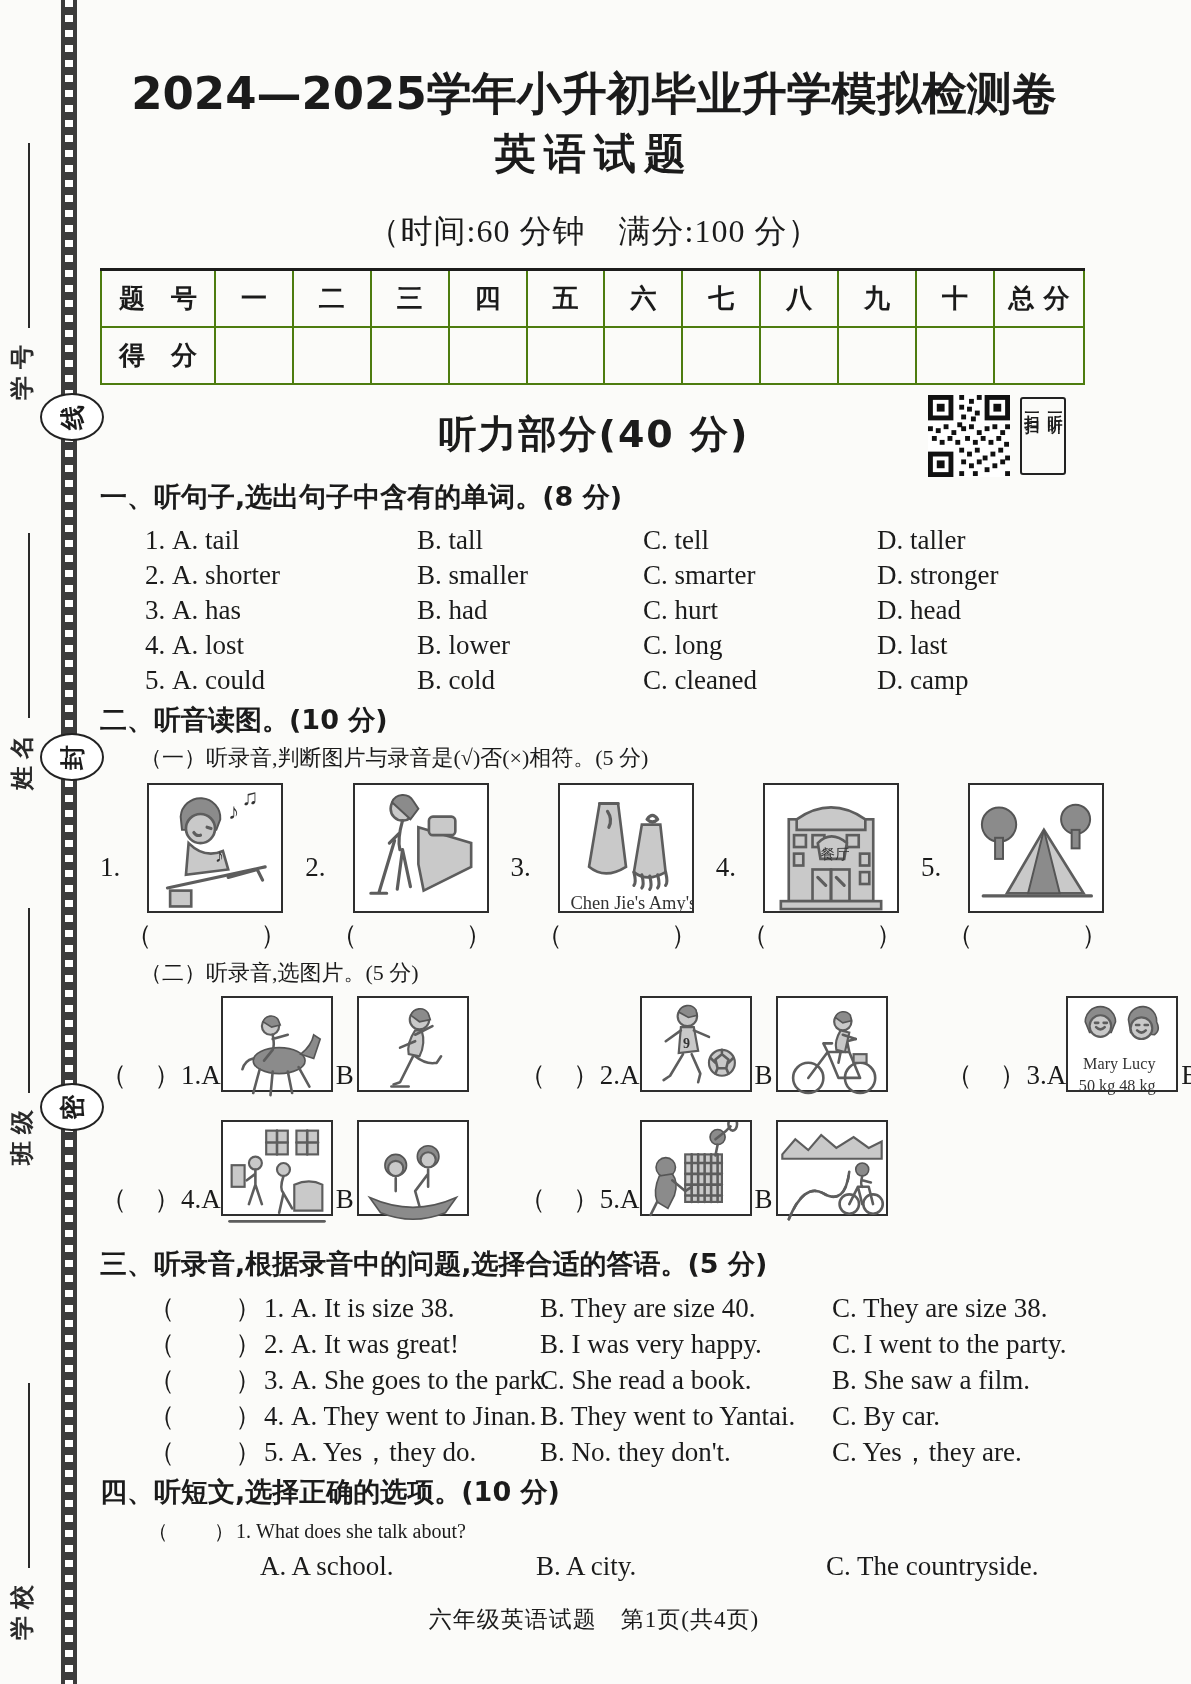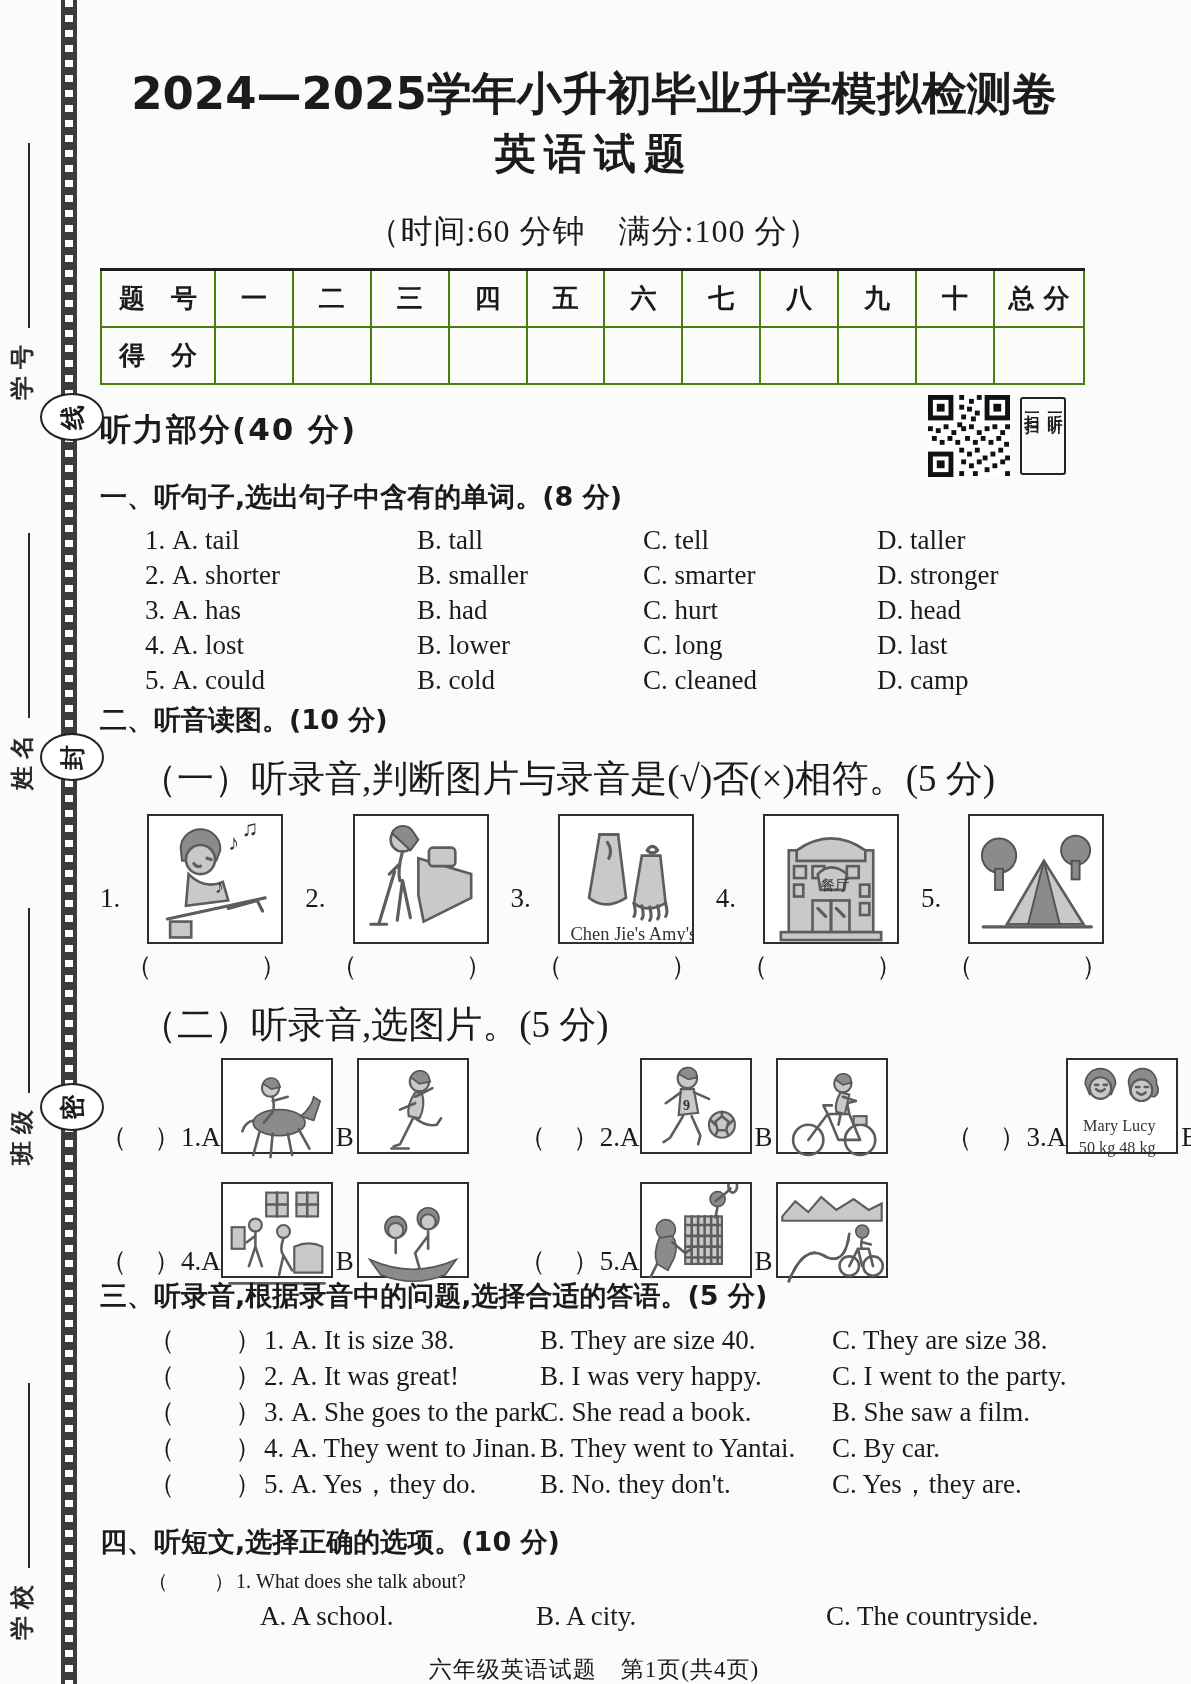--- a/index.html
+++ b/index.html
@@ -33,8 +33,8 @@
   table.score td.last{width:86px;}
   
   .listen-row{position:relative;height:82px;margin-top:8px;}
-  .listen-row h2{margin:0;padding-top:16px;text-align:left;font-family:"DejaVu Sans",sans-serif;
-        font-weight:900;font-size:31px;letter-spacing:2px;}
+  .listen-row h2{margin:0;padding-top:16px;text-align:center;font-family:"DejaVu Sans",sans-serif;
+        font-weight:900;font-size:38px;letter-spacing:2px;}
   .qr{position:absolute;right:78px;top:2px;width:82px;height:82px;}
   .qr-caption{position:absolute;right:22px;top:4px;width:46px;height:78px;border:2px solid #222;
         border-radius:3px;display:flex;justify-content:center;gap:4px;padding:4px 2px;box-sizing:border-box;}

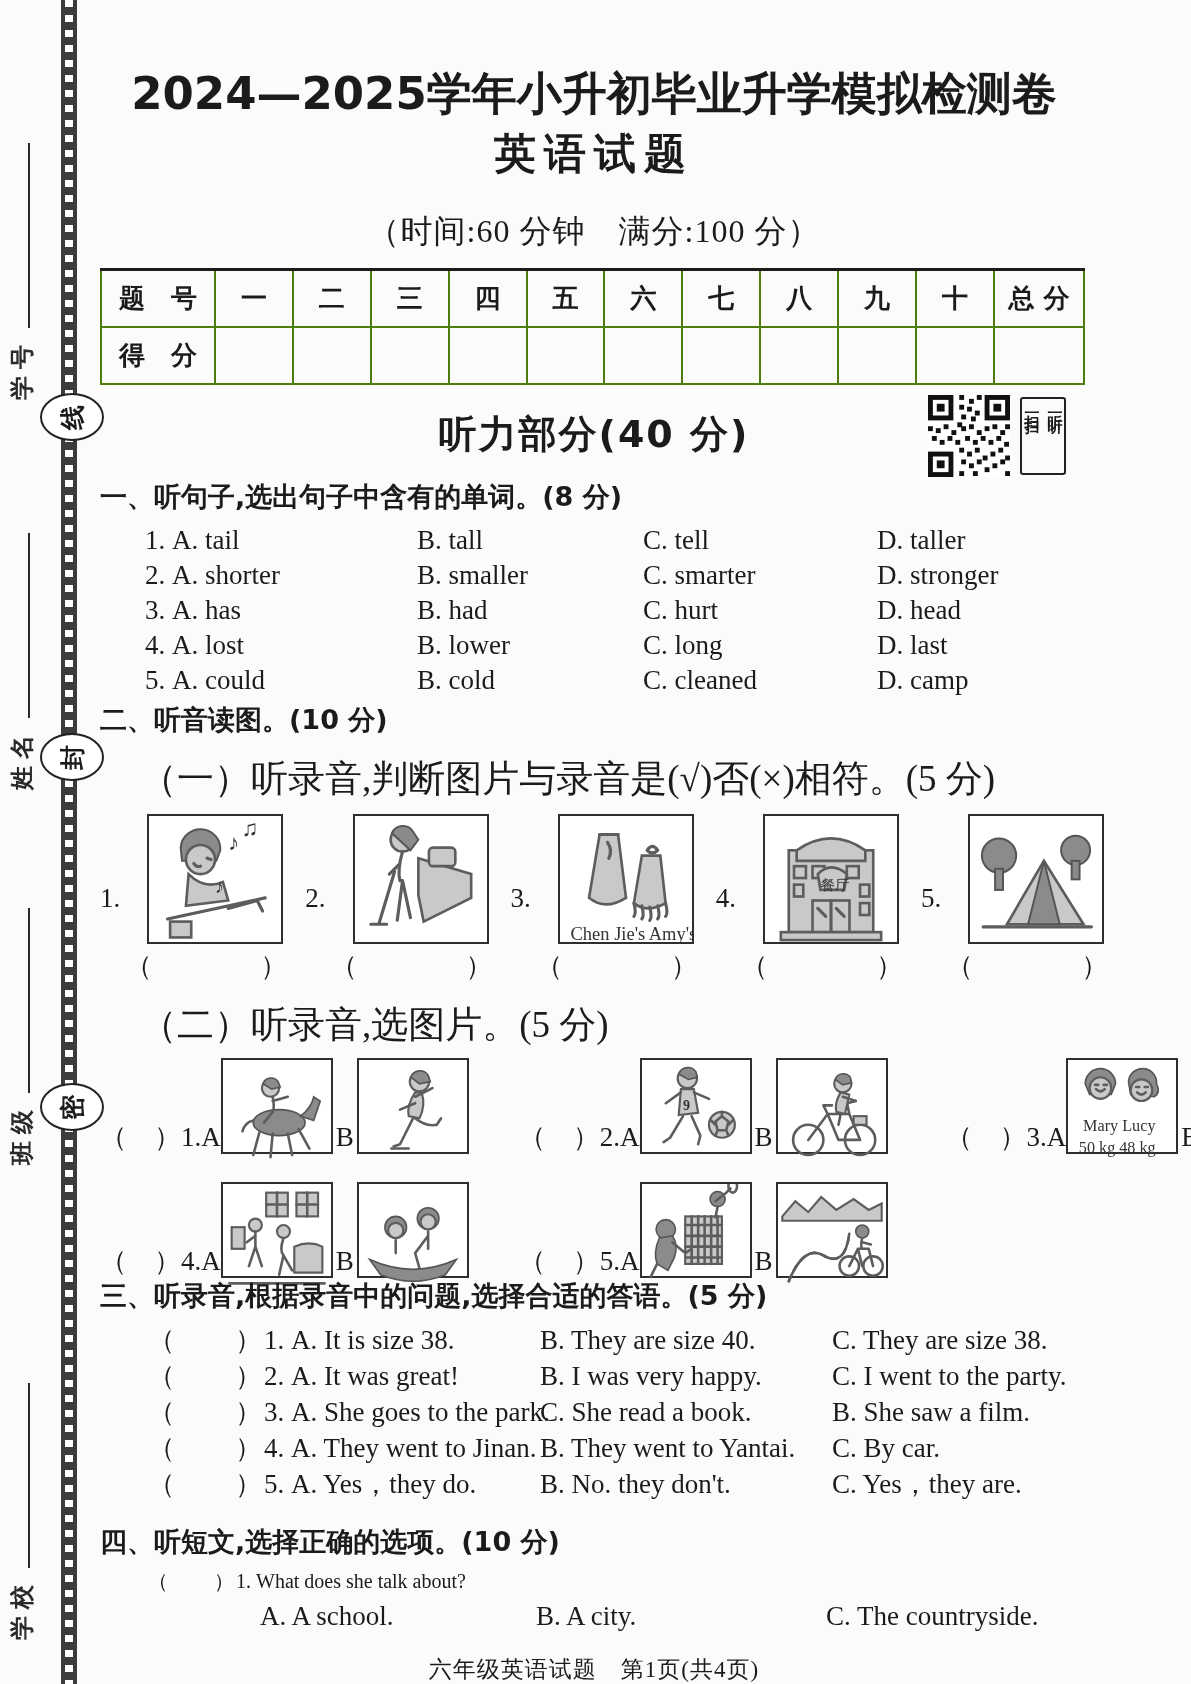--- a/index.html
+++ b/index.html
@@ -42,7 +42,7 @@
         font-size:15px;font-weight:700;letter-spacing:2px;}
   
   .sec-head{margin:4px 0 0 0;font-family:"DejaVu Sans",sans-serif;font-weight:800;font-size:27px;}
-  .sub-head{margin:16px 0 0 40px;font-size:37px;}
+  .sub-head{margin:5px 0 0 40px;font-size:22px;}
   
   .grid4{margin:8px 0 0 45px;display:grid;grid-template-columns:272px 226px 234px auto;
         font-size:27px;line-height:35px;}

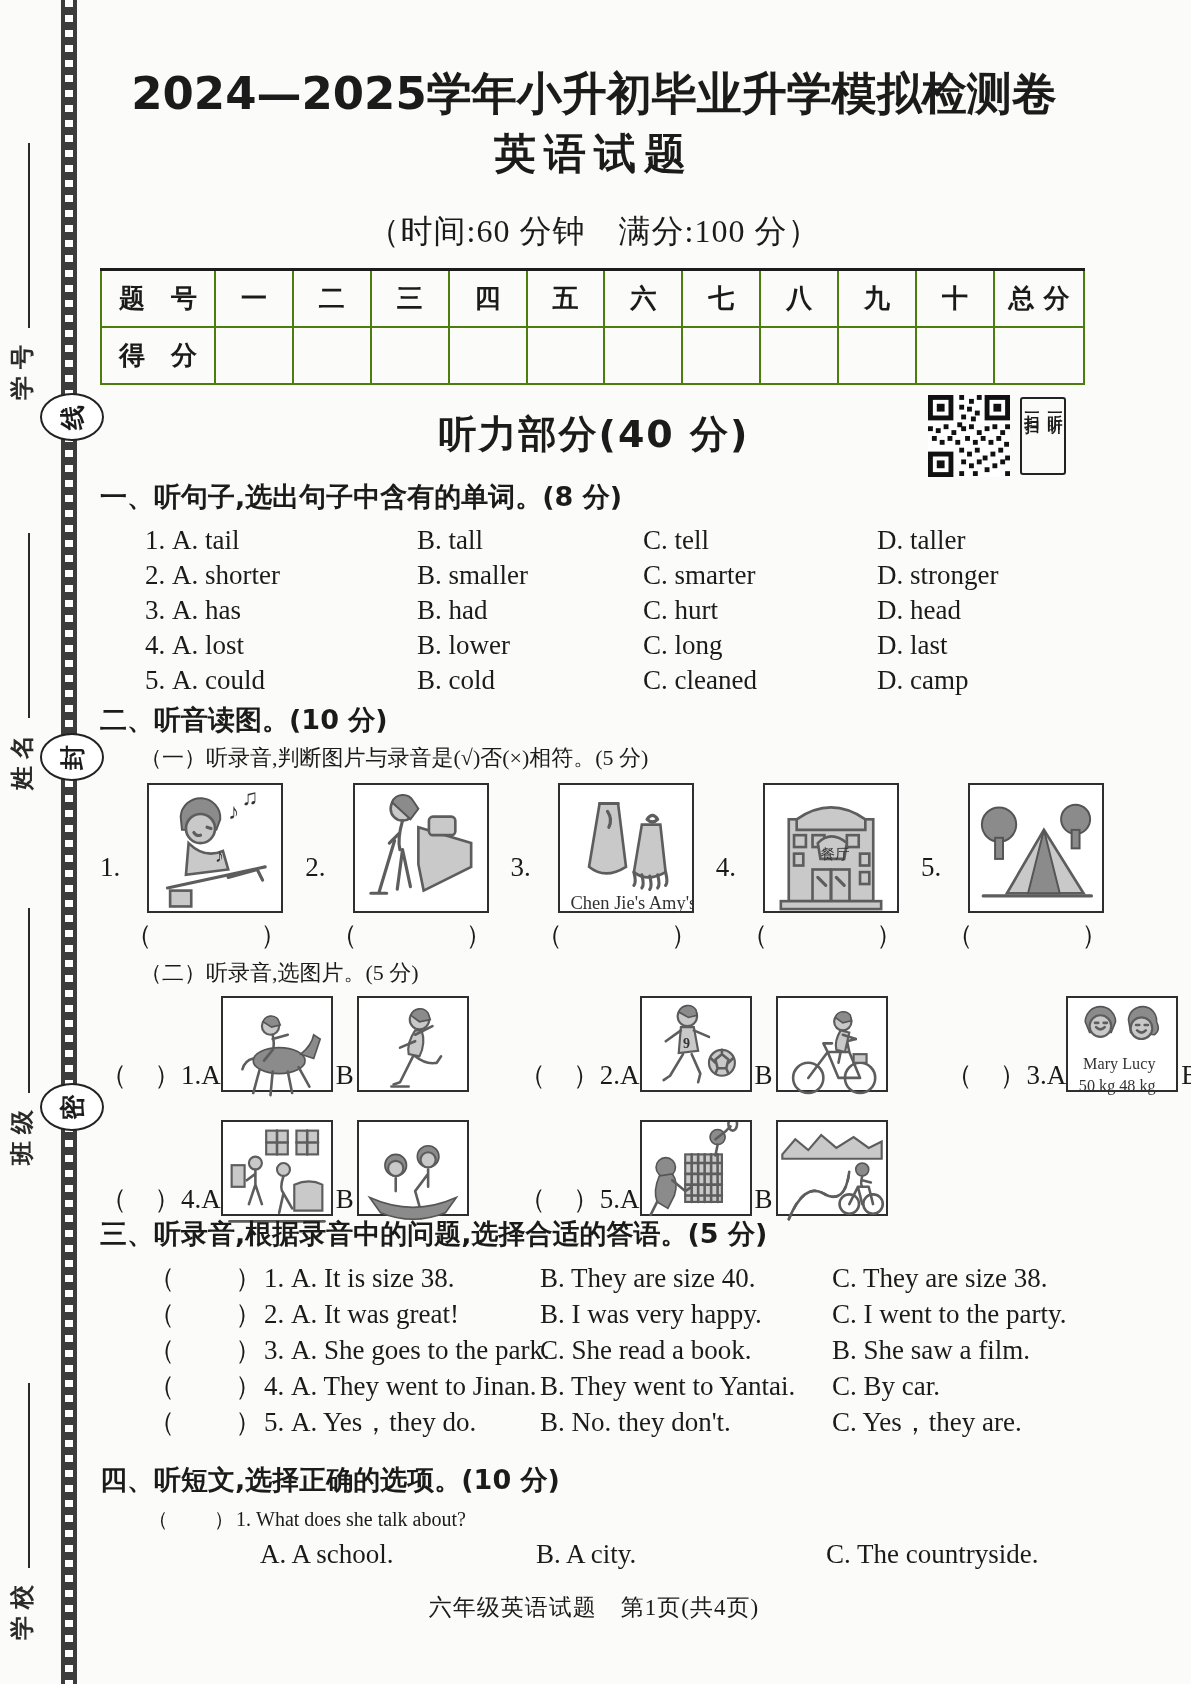--- a/index.html
+++ b/index.html
@@ -475,7 +475,7 @@
       </div>
     </div>
 
-    <div class="sec-head" style="margin-top:0">三、听录音,根据录音中的问题,选择合适的答语。(5 分)</div>
+    <div class="sec-head" style="margin-top:30px">三、听录音,根据录音中的问题,选择合适的答语。(5 分)</div>
     <div class="grid3">
       <span><i class="pw" style="font-style:normal">（　　）</i><i style="font-style:normal">1. A. It is size 38.</i></span>
       <span>B. They are size 40.</span>

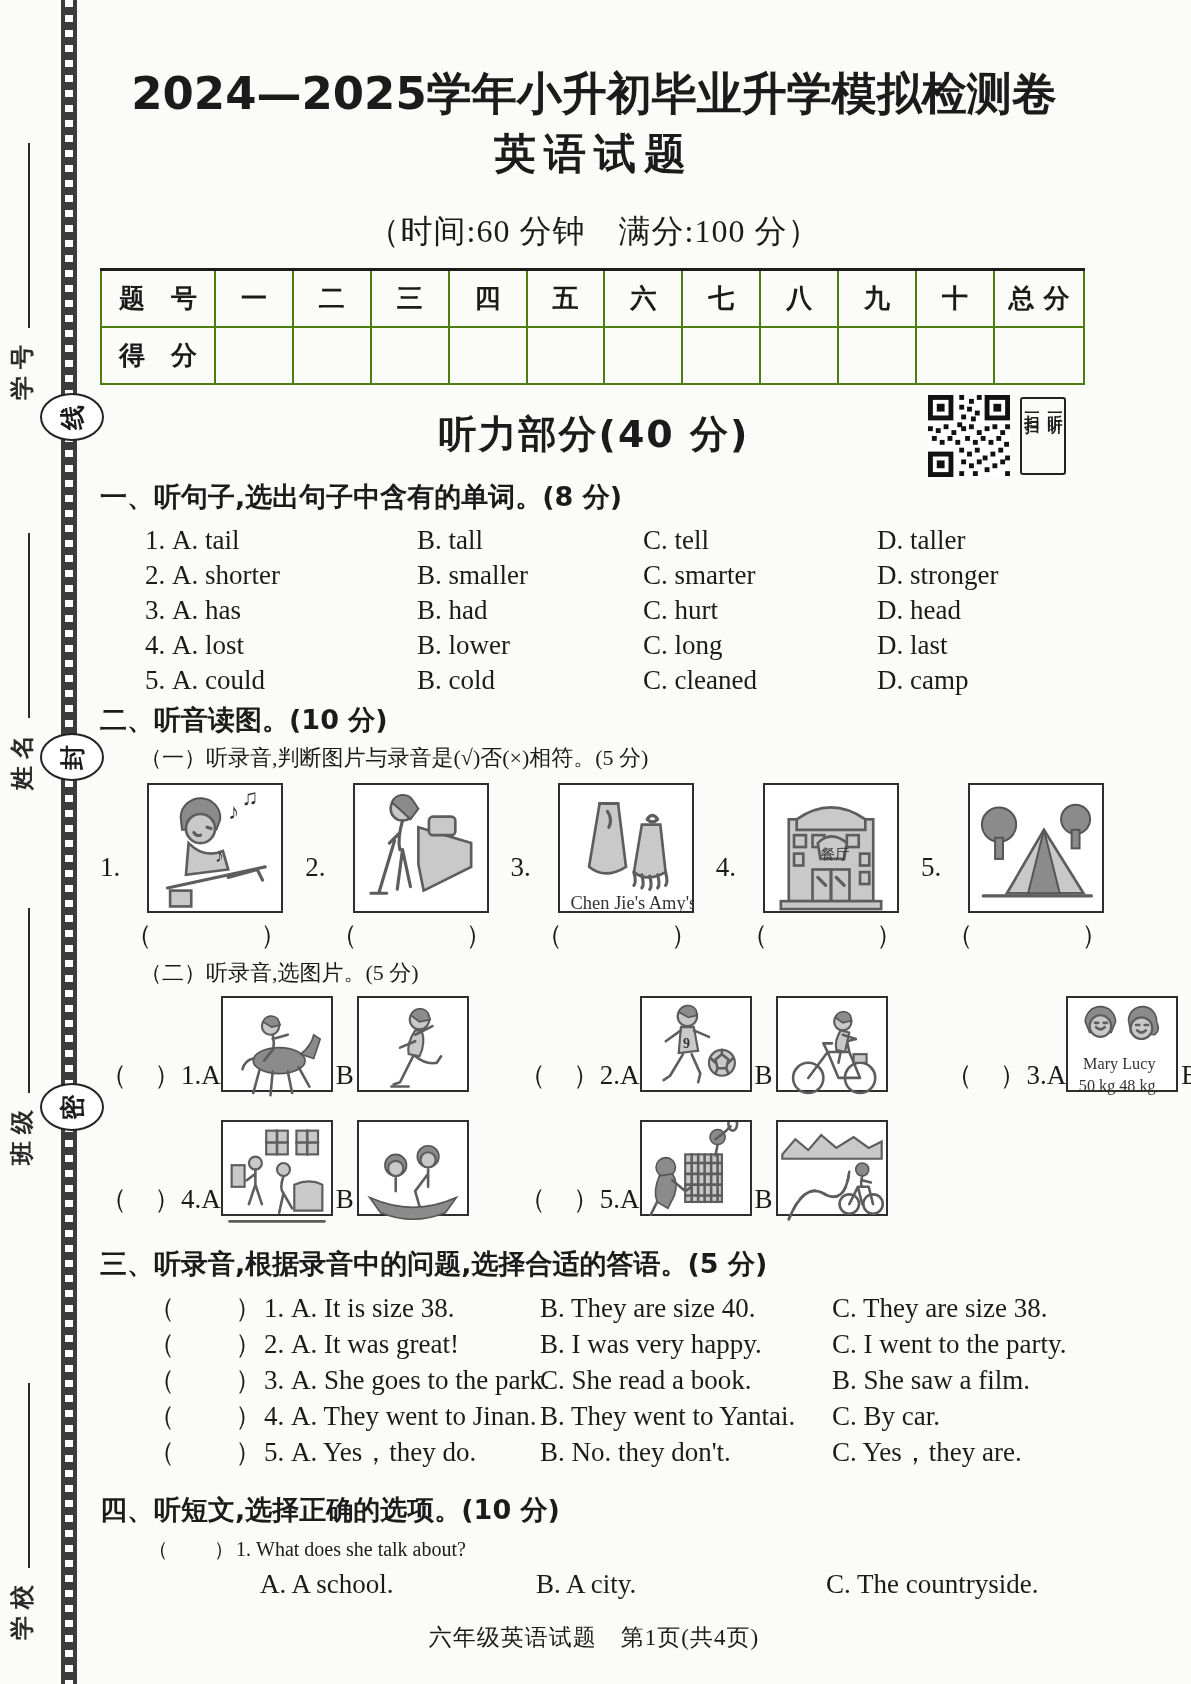--- a/index.html
+++ b/index.html
@@ -494,7 +494,7 @@
       <span>C. Yes，they are.</span>
     </div>
 
-    <div class="sec-head" style="margin-top:22px">四、听短文,选择正确的选项。(10 分)</div>
+    <div class="sec-head" style="margin-top:4px">四、听短文,选择正确的选项。(10 分)</div>
     <div class="q-line">
       <span class="pw">（　　）</span><span>1. What does she talk about?</span>
     </div>

